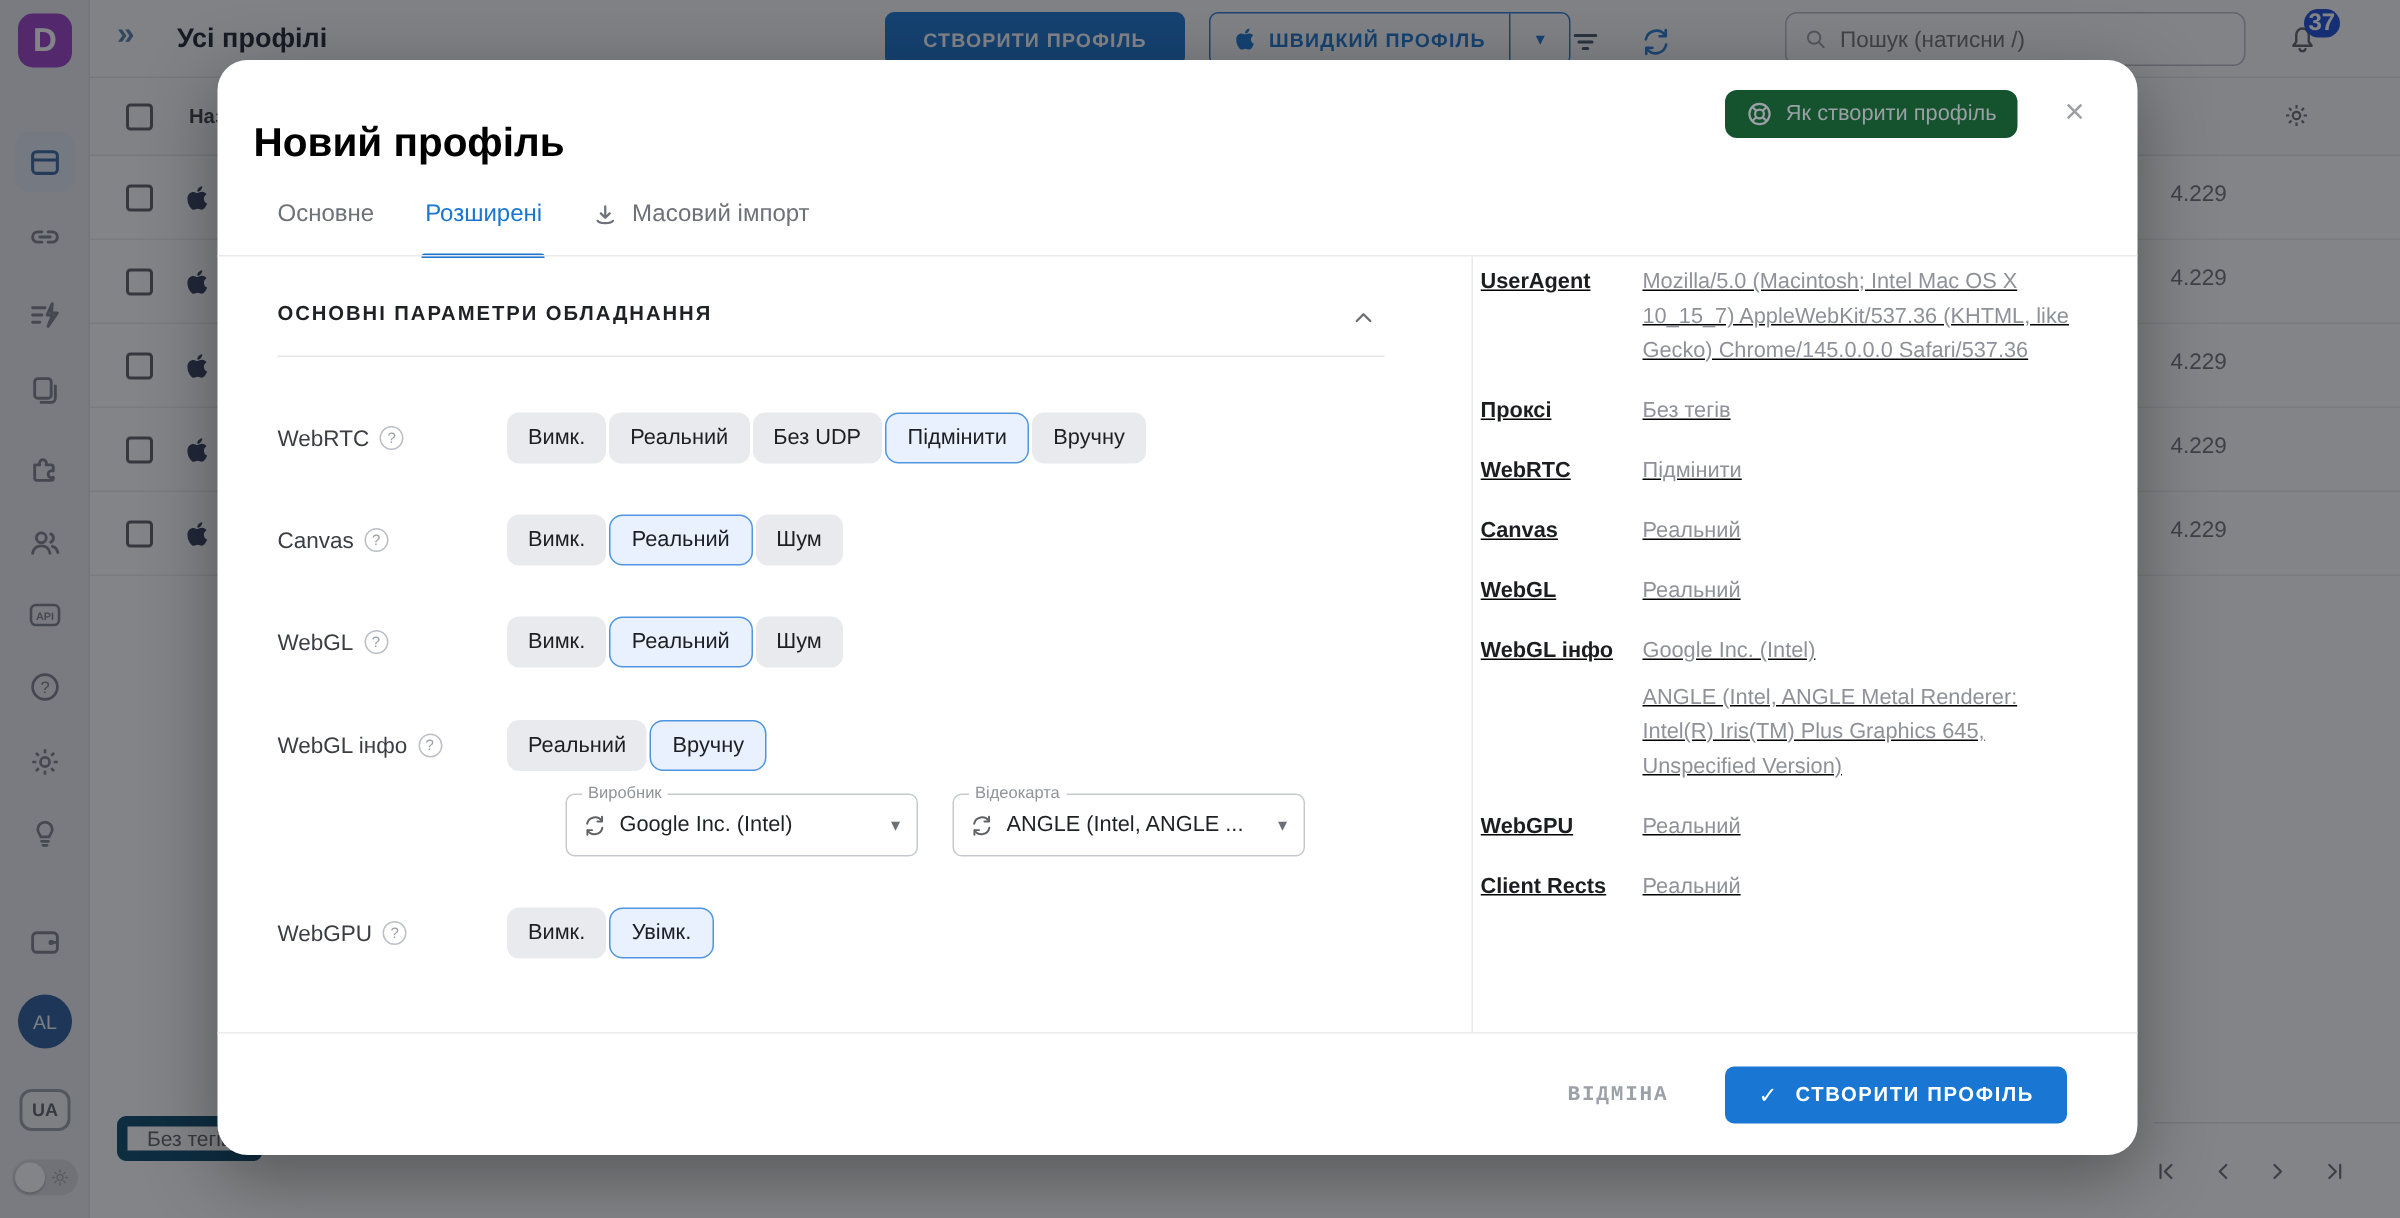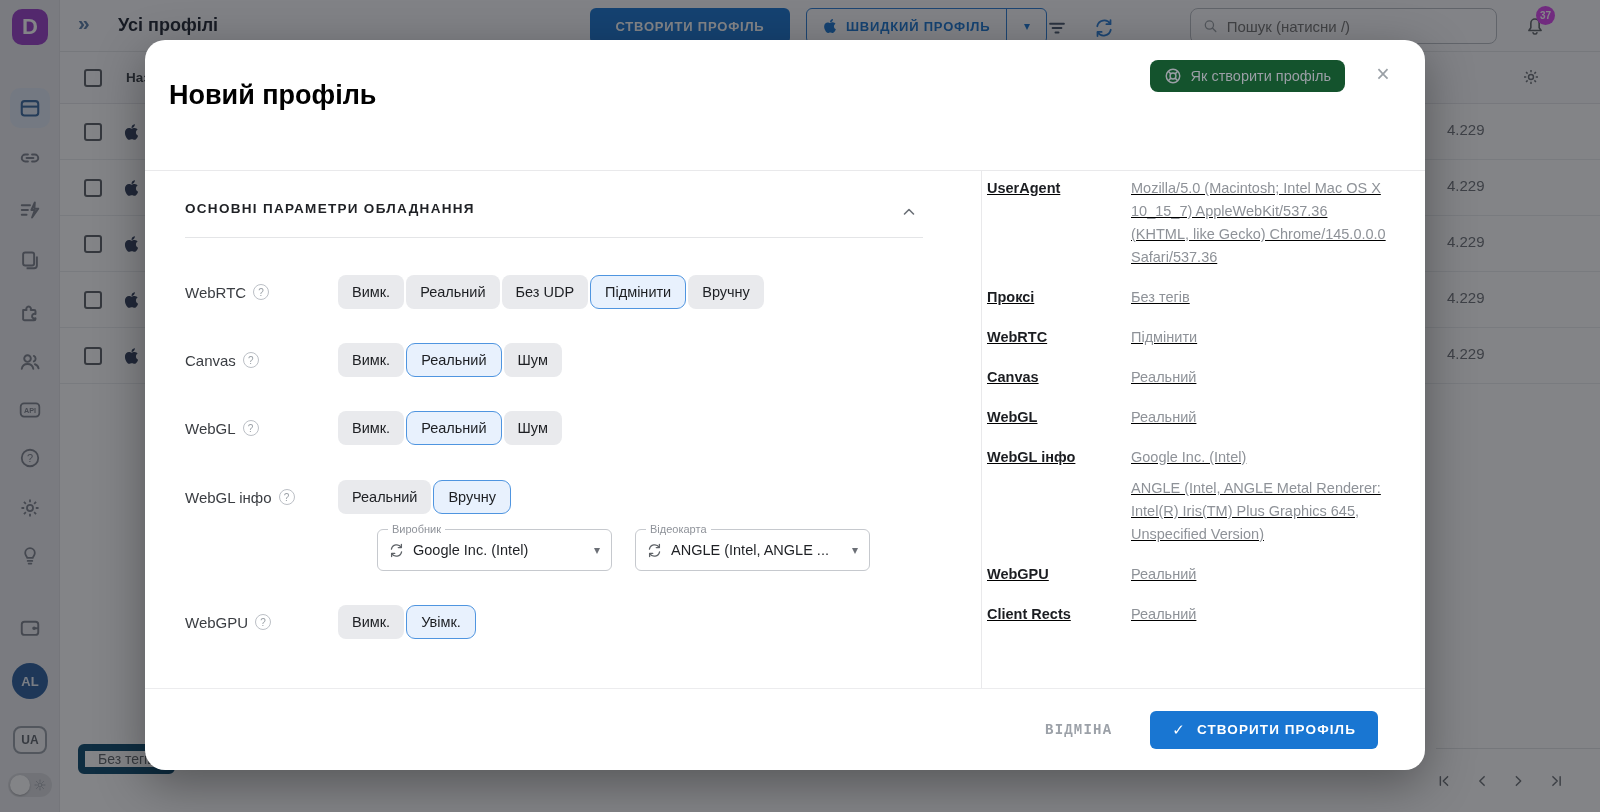--- a/index.html
+++ b/index.html
@@ -32,7 +32,7 @@
   .search-box { position:absolute; left:1130px; top:8px; width:307px; height:36px; border:1px solid #b8bcc3; border-radius:8px; background:#fdfdfe; display:flex; align-items:center; gap:9px; padding:0 12px; color:#9aa0a6; }
   .search-box input { border:none; outline:none; background:transparent; font-size:15px; color:#9aa0a6; font-family:inherit; width:100%; }
   .bell-wrap { position:absolute; left:1464px; top:13px; width:26px; height:28px; color:#5f6368; }
-  .badge { position:absolute; left:12px; top:-7px; min-width:19px; height:19px; border-radius:10px; background:#d946ef; color:#fff; font-size:10px; font-weight:bold; display:flex; align-items:center; justify-content:center; padding:0 3px; }
+  .badge { position:absolute; left:12px; top:-7px; min-width:19px; height:19px; border-radius:10px; background:#1d4ed8; color:#fff; font-size:16px; font-weight:bold; display:flex; align-items:center; justify-content:center; padding:0 3px; }
 
   
   .thead { position:absolute; left:60px; top:52px; right:0; height:52px; background:#fbfbfc; border-bottom:1px solid #e6e7ea; }

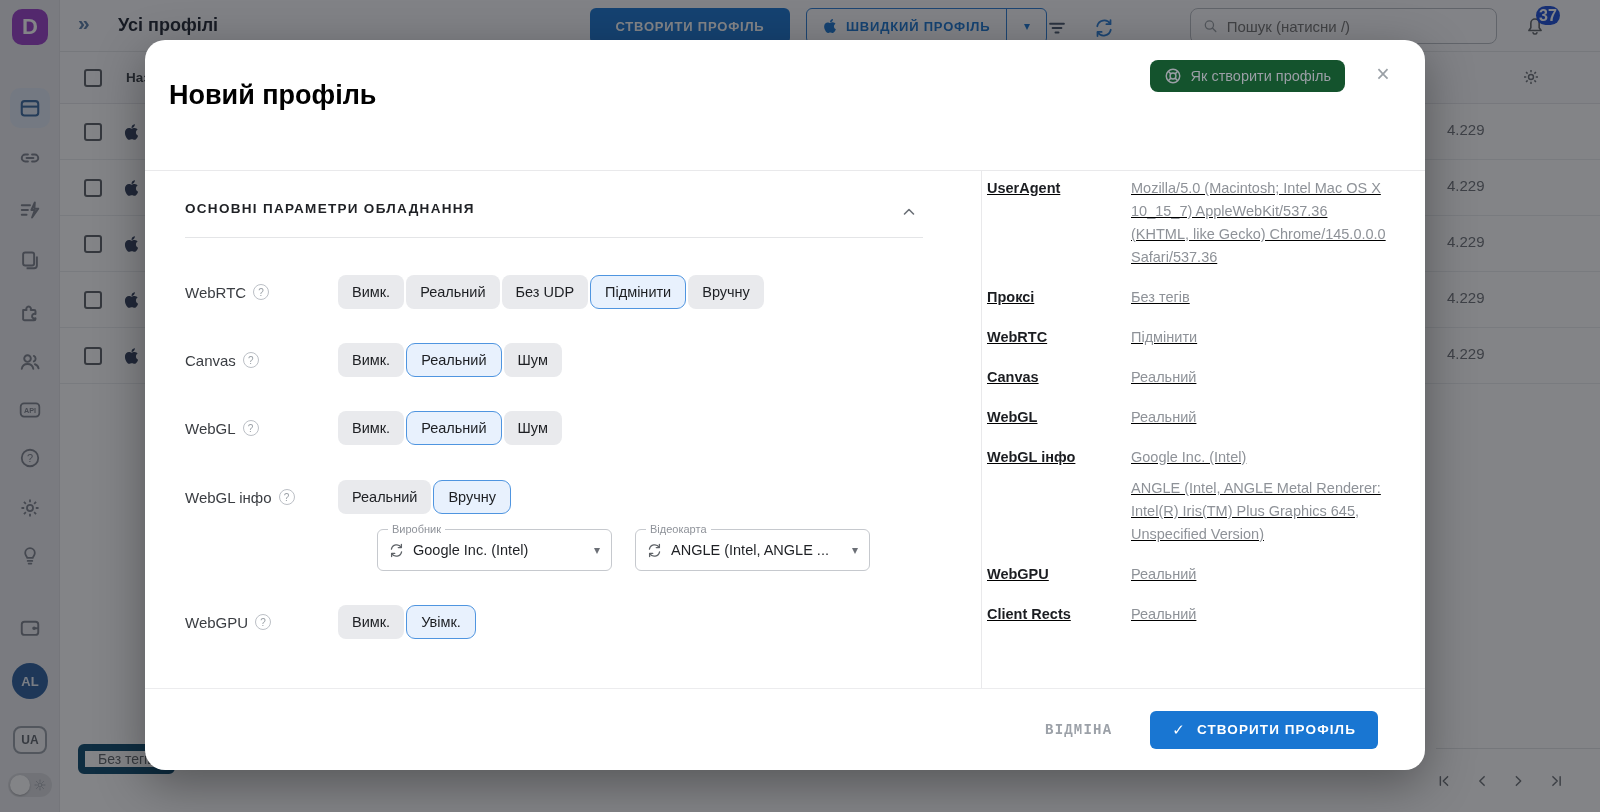--- a/index.html
+++ b/index.html
@@ -347,6 +347,23 @@
 
   <div class="modal-title">Новий профіль</div>
 
+  <div class="tabs">
+    <div class="tab">
+        <span>Основне</span>
+      </div>
+    <div class="tab active">
+        <span>Розширені</span>
+      </div>
+    <div class="tab">
+      <svg width="17" height="17" viewBox="0 0 16 16" style="color:#6d7178">
+          <g fill="none" stroke="currentColor" stroke-width="1.4" stroke-linecap="round" stroke-linejoin="round">
+            <path d="M8 2.5v7M5.2 6.8 8 9.6l2.8-2.8"></path>
+            <path d="M3.2 11.5c1 2 8.6 2 9.6 0"></path>
+          </g>
+        </svg>
+      <span>Масовий імпорт</span>
+    </div>
+  </div>
   <div class="tabs-line"></div>
 
   <div class="section-head">ОСНОВНІ ПАРАМЕТРИ ОБЛАДНАННЯ</div>

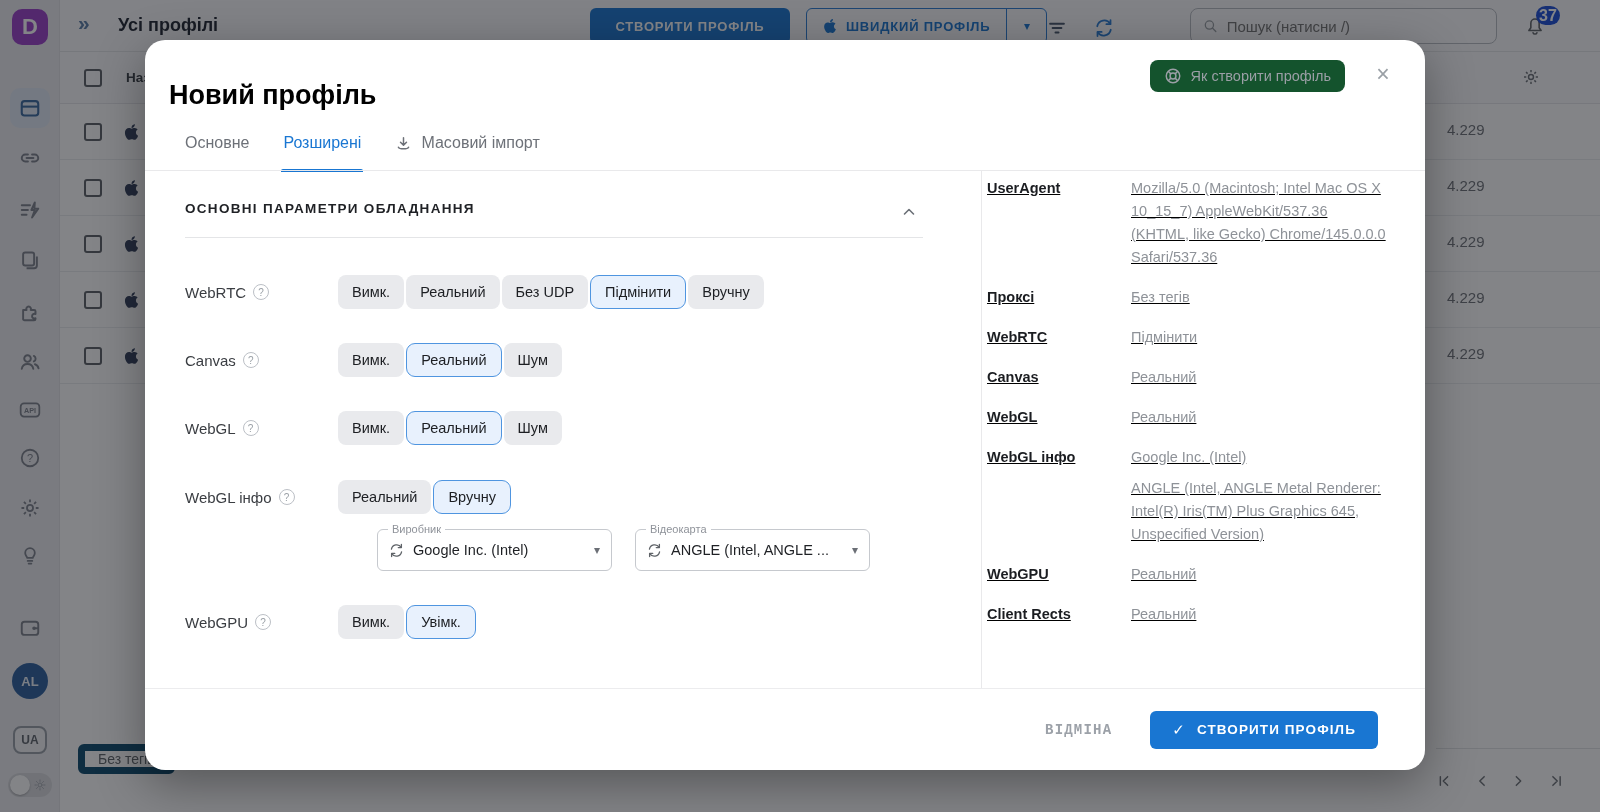--- a/index.html
+++ b/index.html
@@ -81,7 +81,7 @@
   .summary { position:absolute; left:842px; top:137px; width:400px; height:496px; overflow:hidden;text-decoration:underline; }
   .srow { display:flex; margin-bottom:17px; }
   .slabel { width:108px; flex:none; font-size:14.5px; font-weight:bold; color:#1b1d21; line-height:23px; }
-  .sval { flex:1; font-size:14.5px; color:#8e9298; line-height:23px;margin-left:36px; }
+  .sval { flex:1; font-size:14.5px; color:#8e9298; line-height:23px; }
   .sval .p2 { margin-top:8px; }
 
   .footer-line { position:absolute; left:0; right:0; top:648px; height:1px; background:#ececee; }

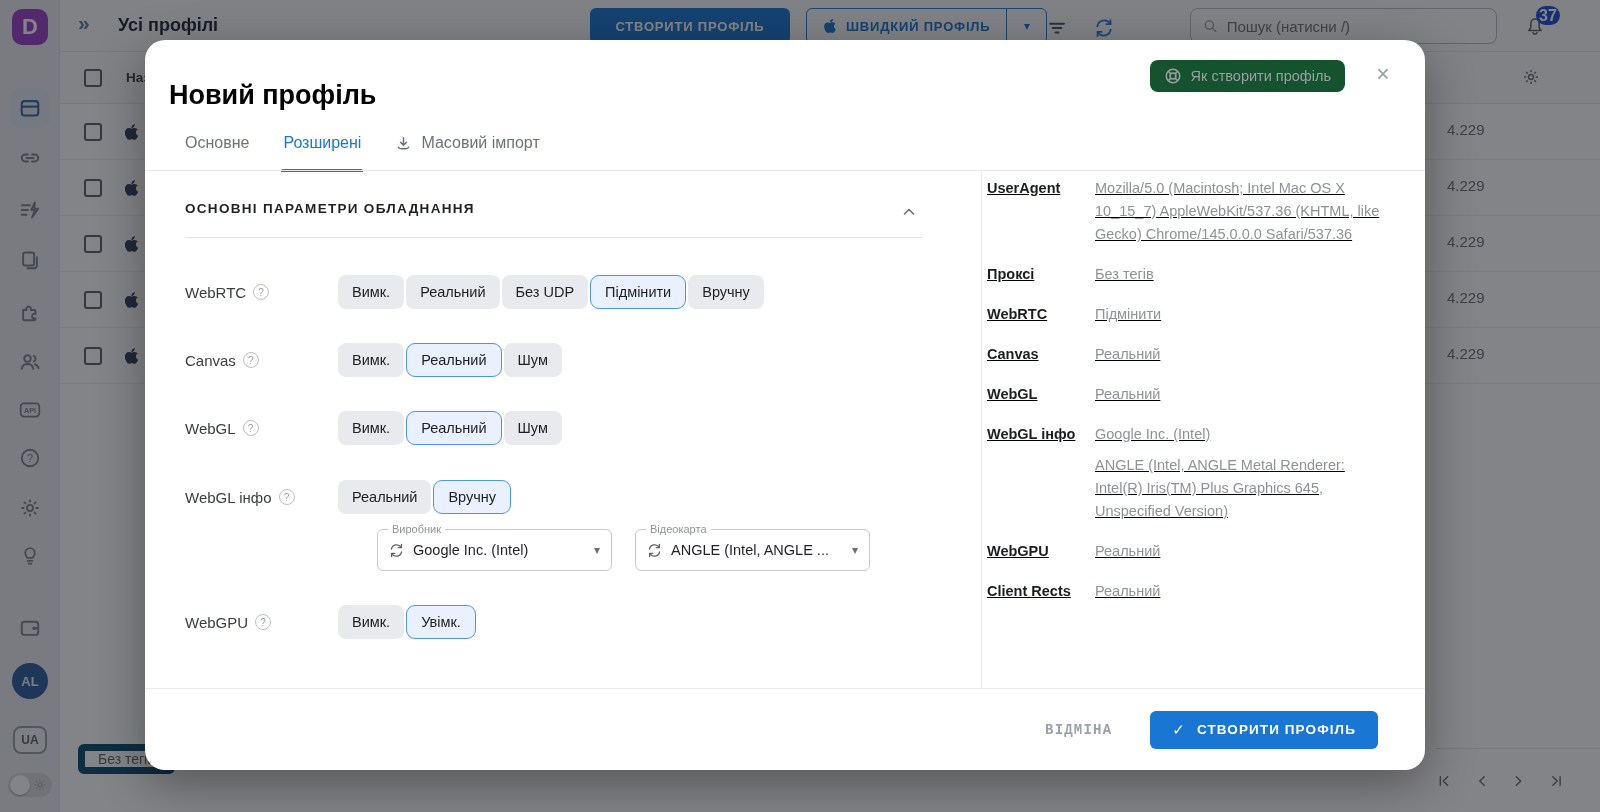--- a/index.html
+++ b/index.html
@@ -14,7 +14,7 @@
   .logo { position:absolute; left:12px; top:9px; width:36px; height:36px; border-radius:10px; background:#9b3fc9; color:#fff; font-weight:bold; font-size:22px; display:flex; align-items:center; justify-content:center; }
   .side-tile { position:absolute; left:10px; width:40px; height:40px; border-radius:10px; display:flex; align-items:center; justify-content:center; color:#7d828c; }
   .side-tile.active { background:#dfe8f5; color:#39699f; }
-  .avatar { position:absolute; left:12px; top:663px; width:36px; height:36px; border-radius:50%; background:#2c5f9e; color:#eaf0f8; font-size:13px; font-weight:bold; display:flex; align-items:center; justify-content:center; }
+  .avatar { position:absolute; left:12px; top:663px; width:36px; height:36px; border-radius:50%; background:#2c5f9e; color:#eaf0f8; font-size:13px; font-weight:normal; display:flex; align-items:center; justify-content:center; }
   .lang { position:absolute; left:13px; top:726px; width:34px; height:28px; border:2px solid #9aa0a8; border-radius:8px; color:#5f646c; font-size:12px; font-weight:bold; display:flex; align-items:center; justify-content:center; background:#f4f4f6; }
   .theme-toggle { position:absolute; left:8px; top:773px; width:44px; height:24px; border-radius:12px; background:#d9dade; display:flex; align-items:center; }
   .knob { width:20px; height:20px; border-radius:50%; background:#fff; margin-left:2px; box-shadow:0 1px 2px rgba(0,0,0,.25); }

